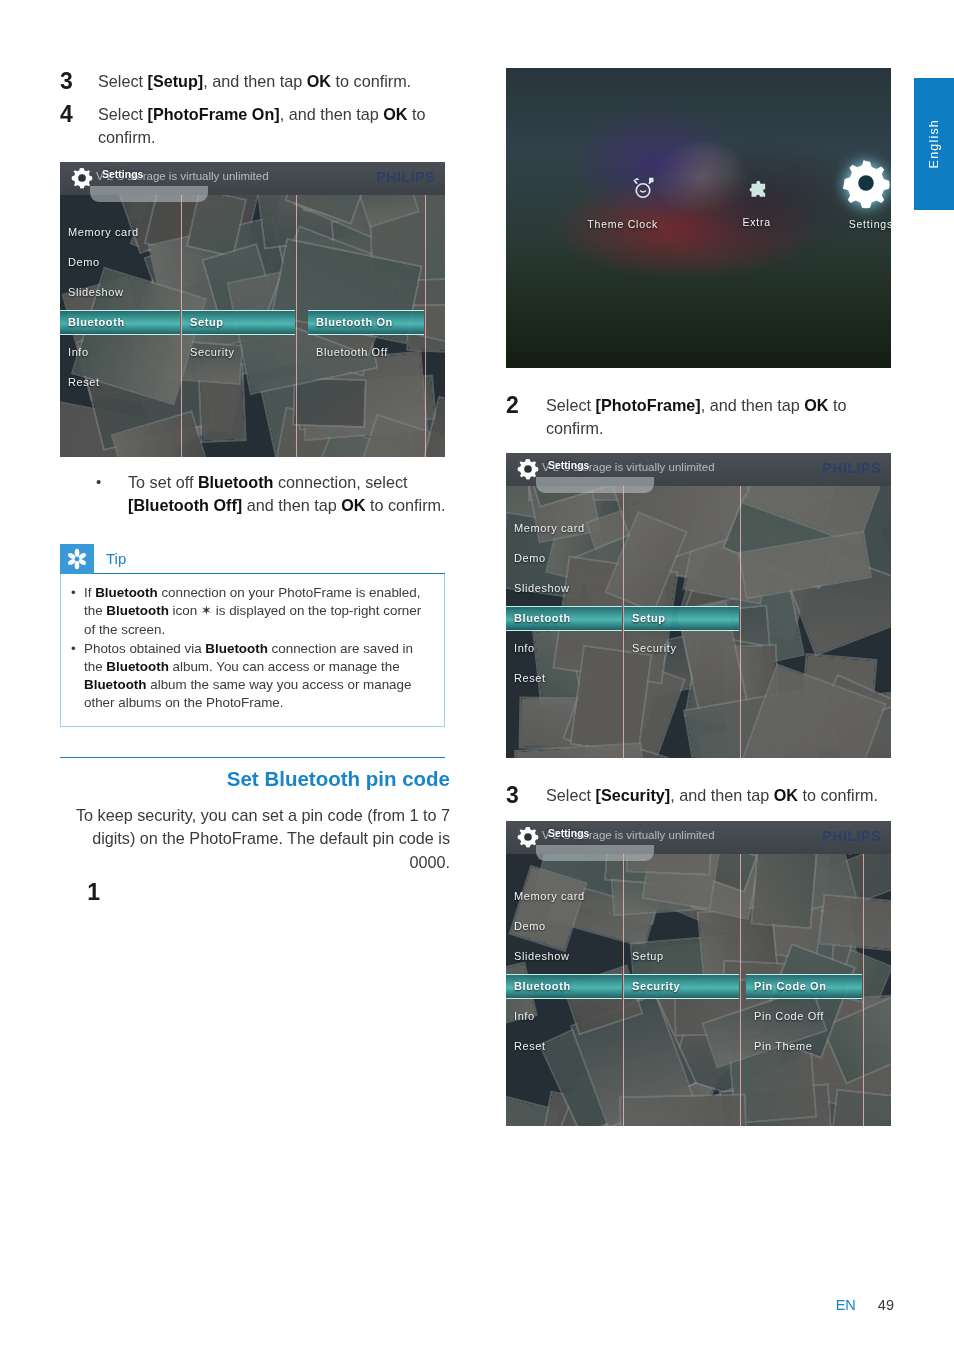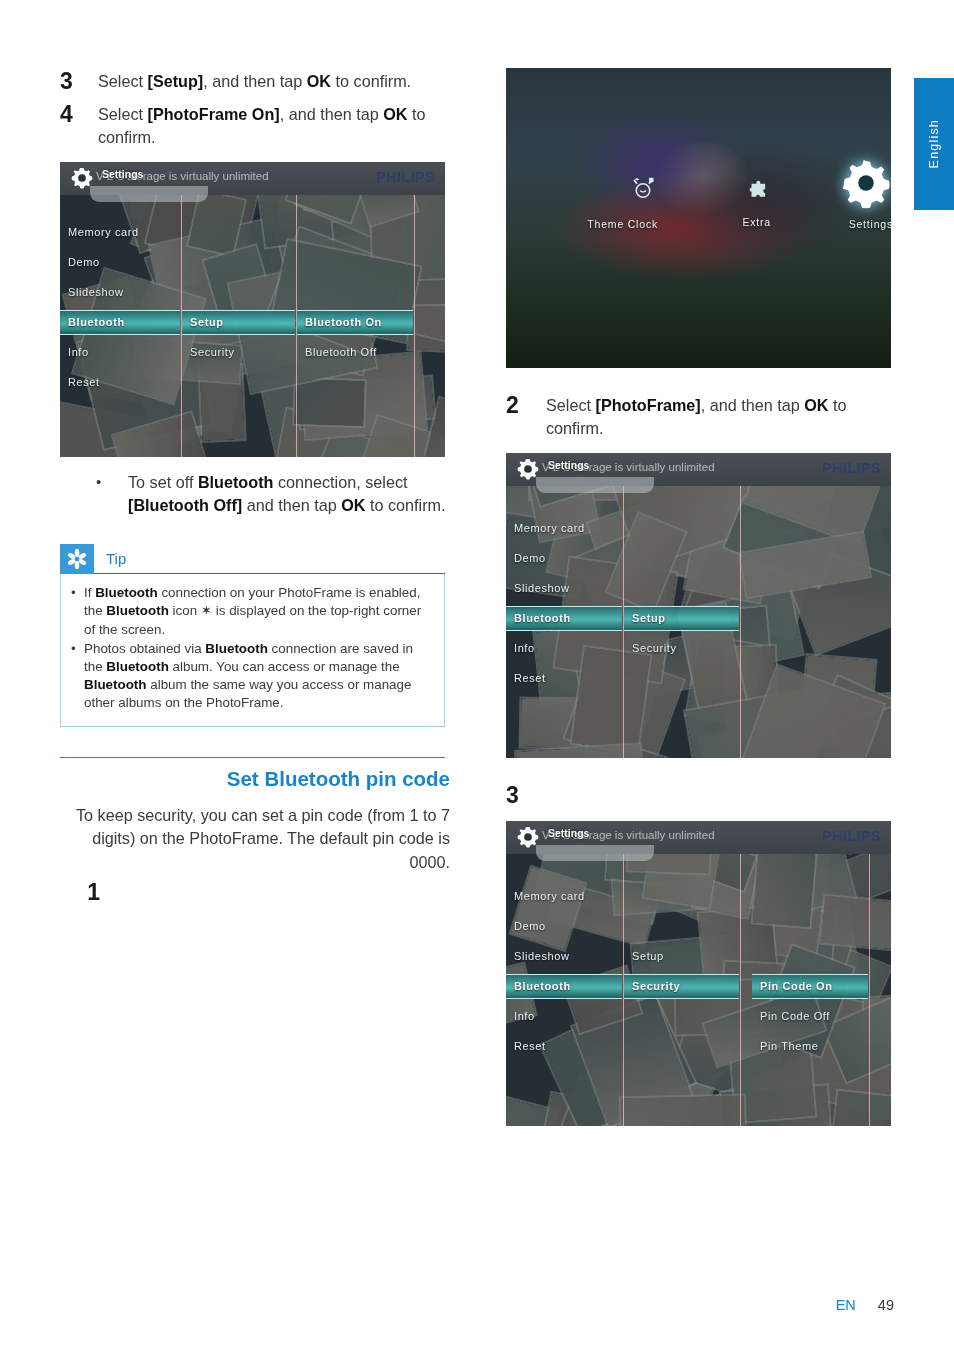--- a/index.html
+++ b/index.html
@@ -432,7 +432,7 @@
           <div class="mitem" style="top:145px;">Security</div>
         </div>
 
-        <div class="mcol" style="left:237px; width:118px;">
+        <div class="mcol" style="left:248px; width:118px;">
           <div class="divider"></div>
           <div class="mitem sel" style="top:115px;">Bluetooth On</div>
           <div class="mitem" style="top:145px;">Bluetooth Off</div>

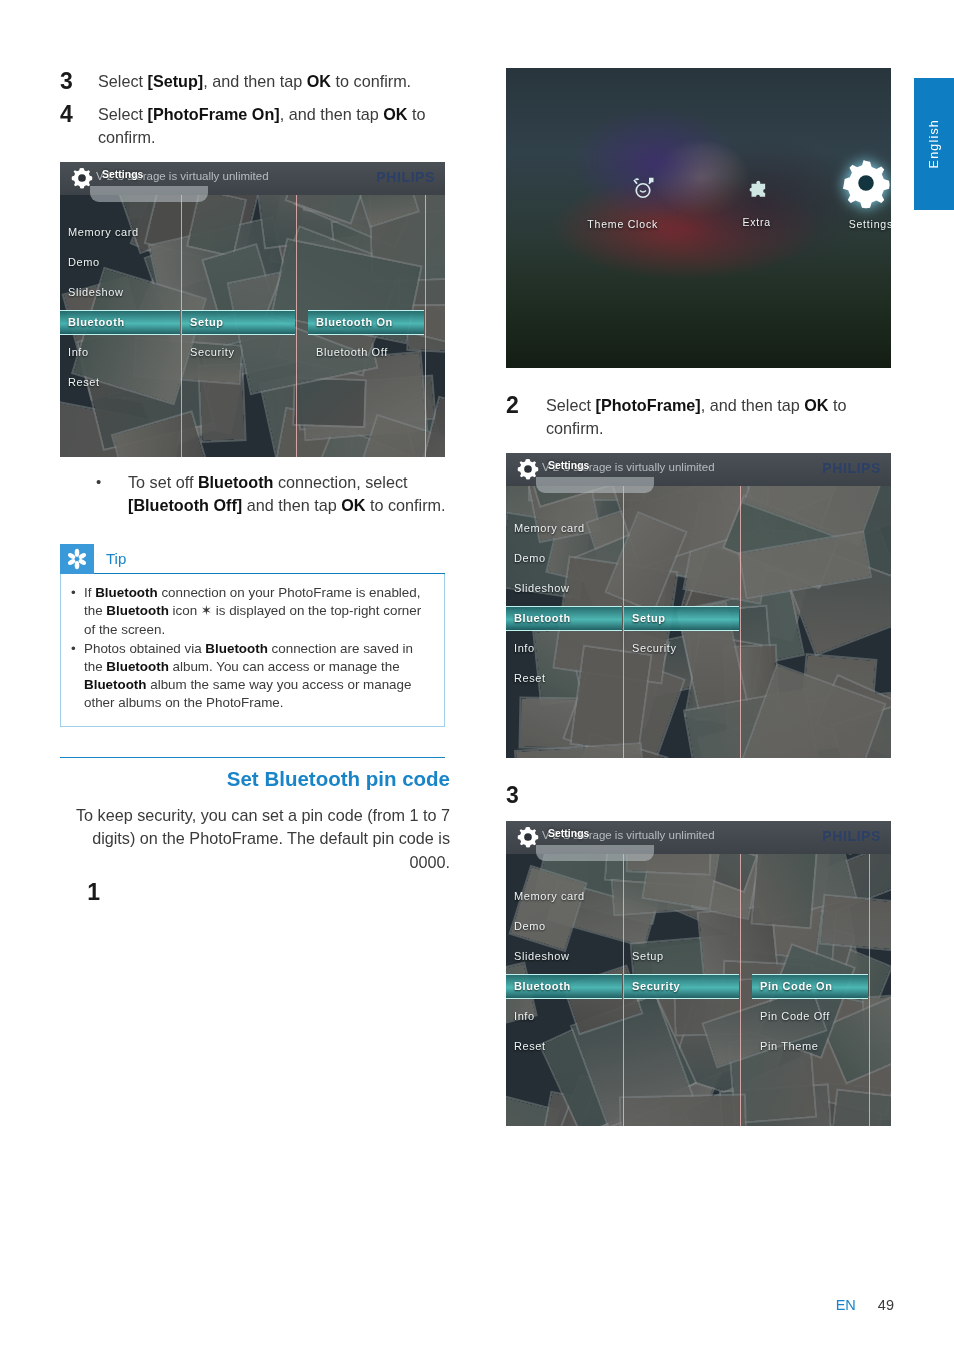--- a/index.html
+++ b/index.html
@@ -777,6 +777,7 @@
 
     <div class="step" style="margin-top:24px;">
       <div class="step-num narrow">3</div>
+      <div class="step-txt">Select <b>[Security]</b>, and then tap <b>OK</b> to confirm.</div>
     </div>
 
     <div class="shot s3">

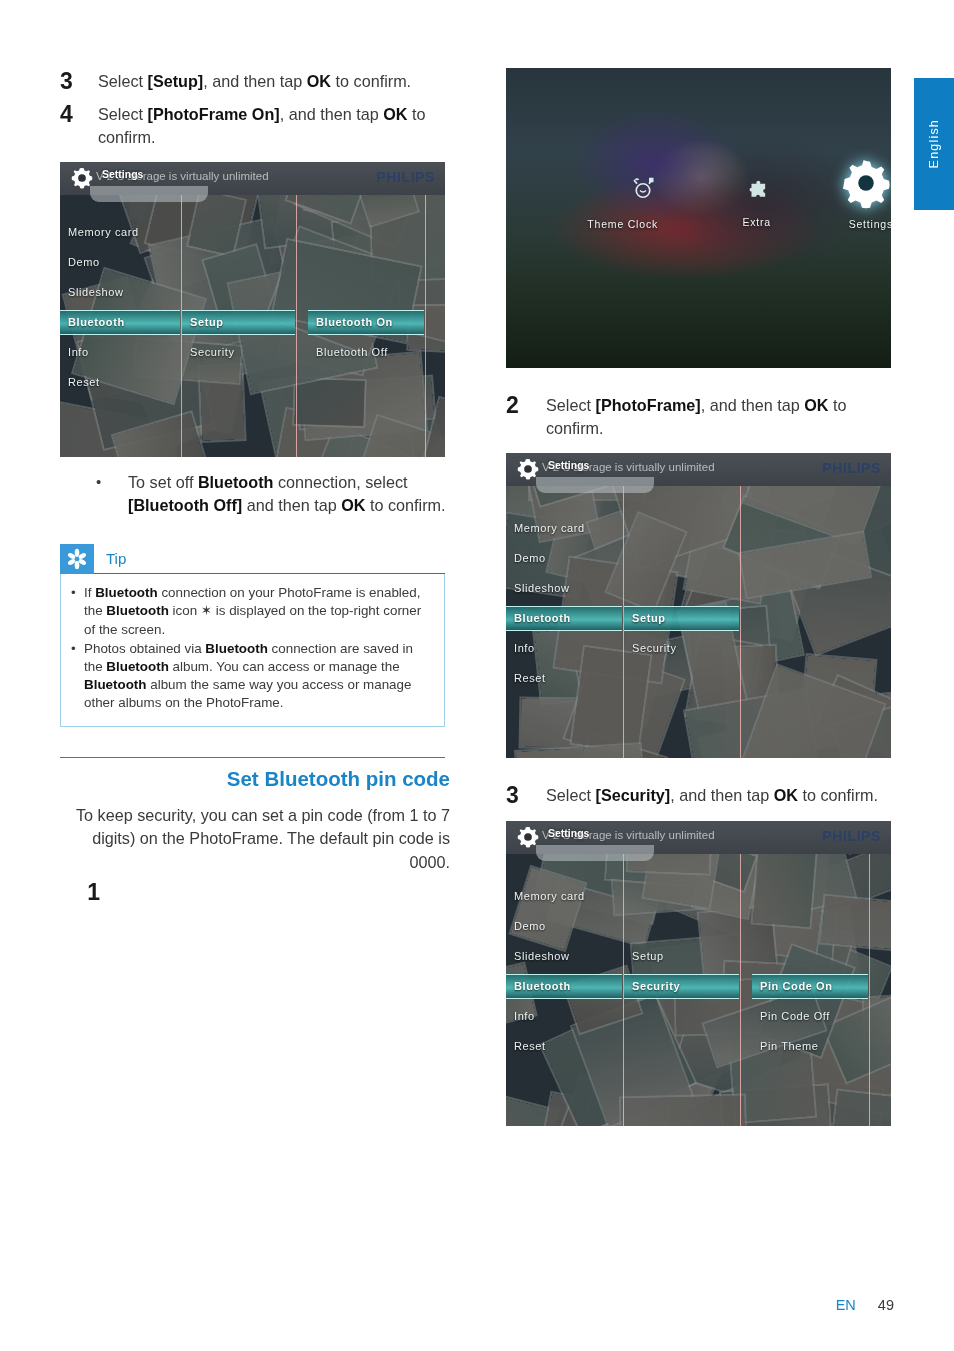--- a/index.html
+++ b/index.html
@@ -1023,7 +1023,7 @@
           <div class="mitem" style="top:90px;">Setup</div>
           <div class="mitem sel" style="top:120px;">Security</div>
         </div>
-        <div class="mcol" style="left:246px; width:118px;text-align:center;">
+        <div class="mcol" style="left:240px; width:118px;text-align:center;">
           <div class="divider"></div>
           <div class="mitem sel" style="top:120px;">Pin Code On</div>
           <div class="mitem" style="top:150px;">Pin Code Off</div>

